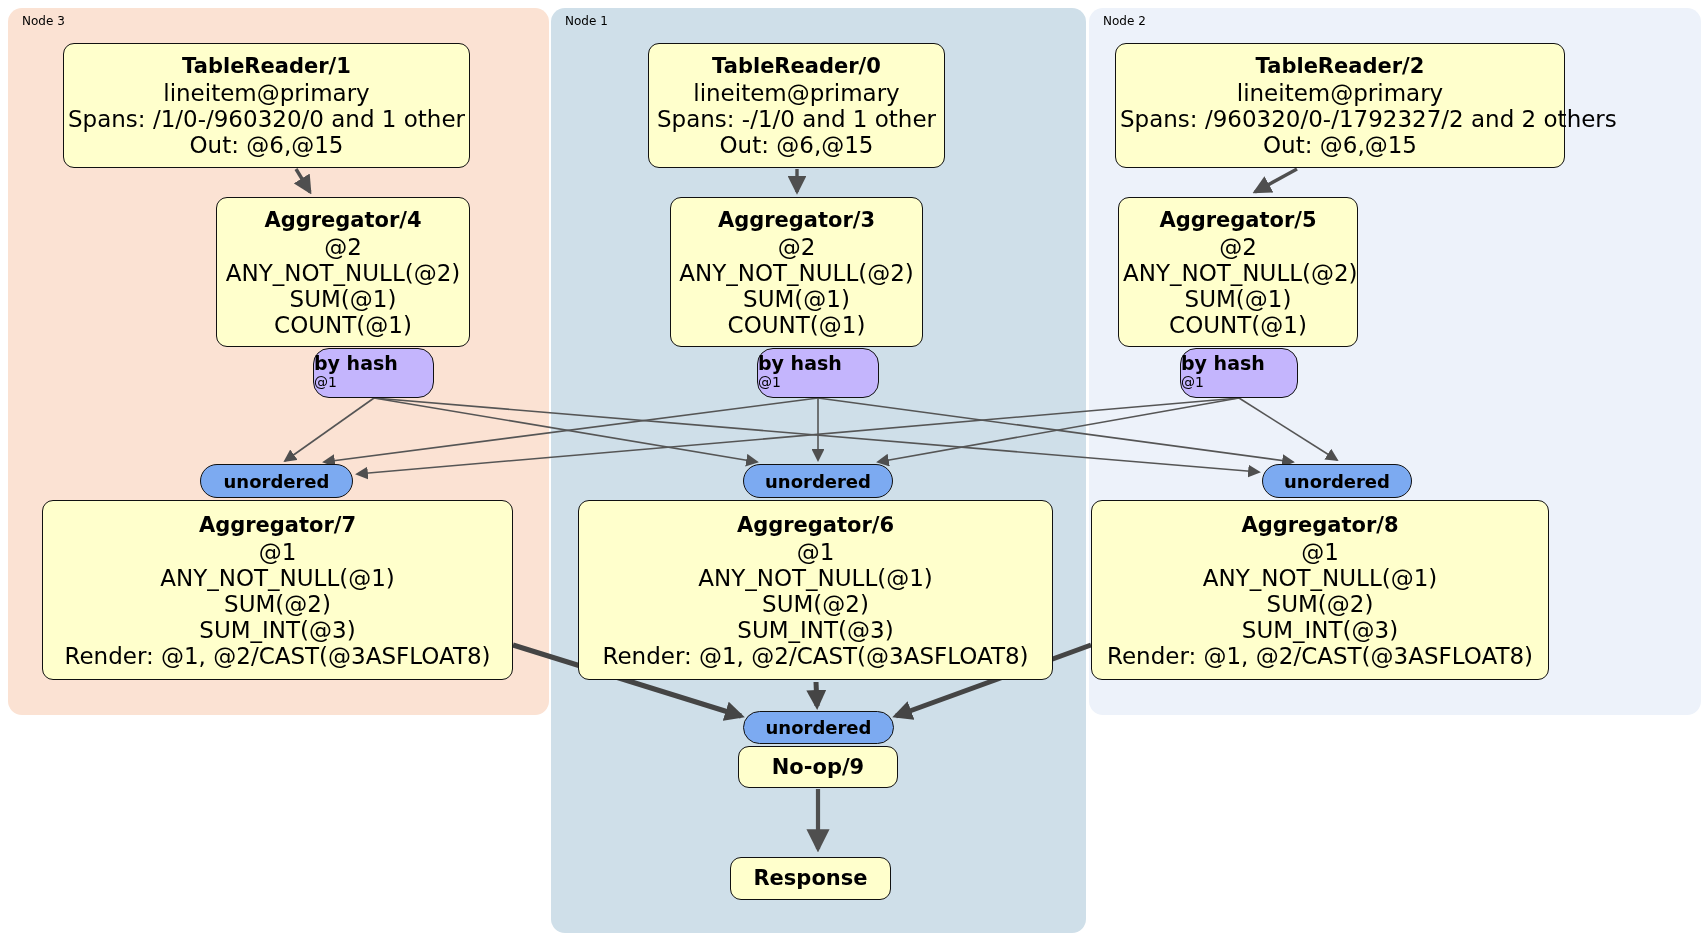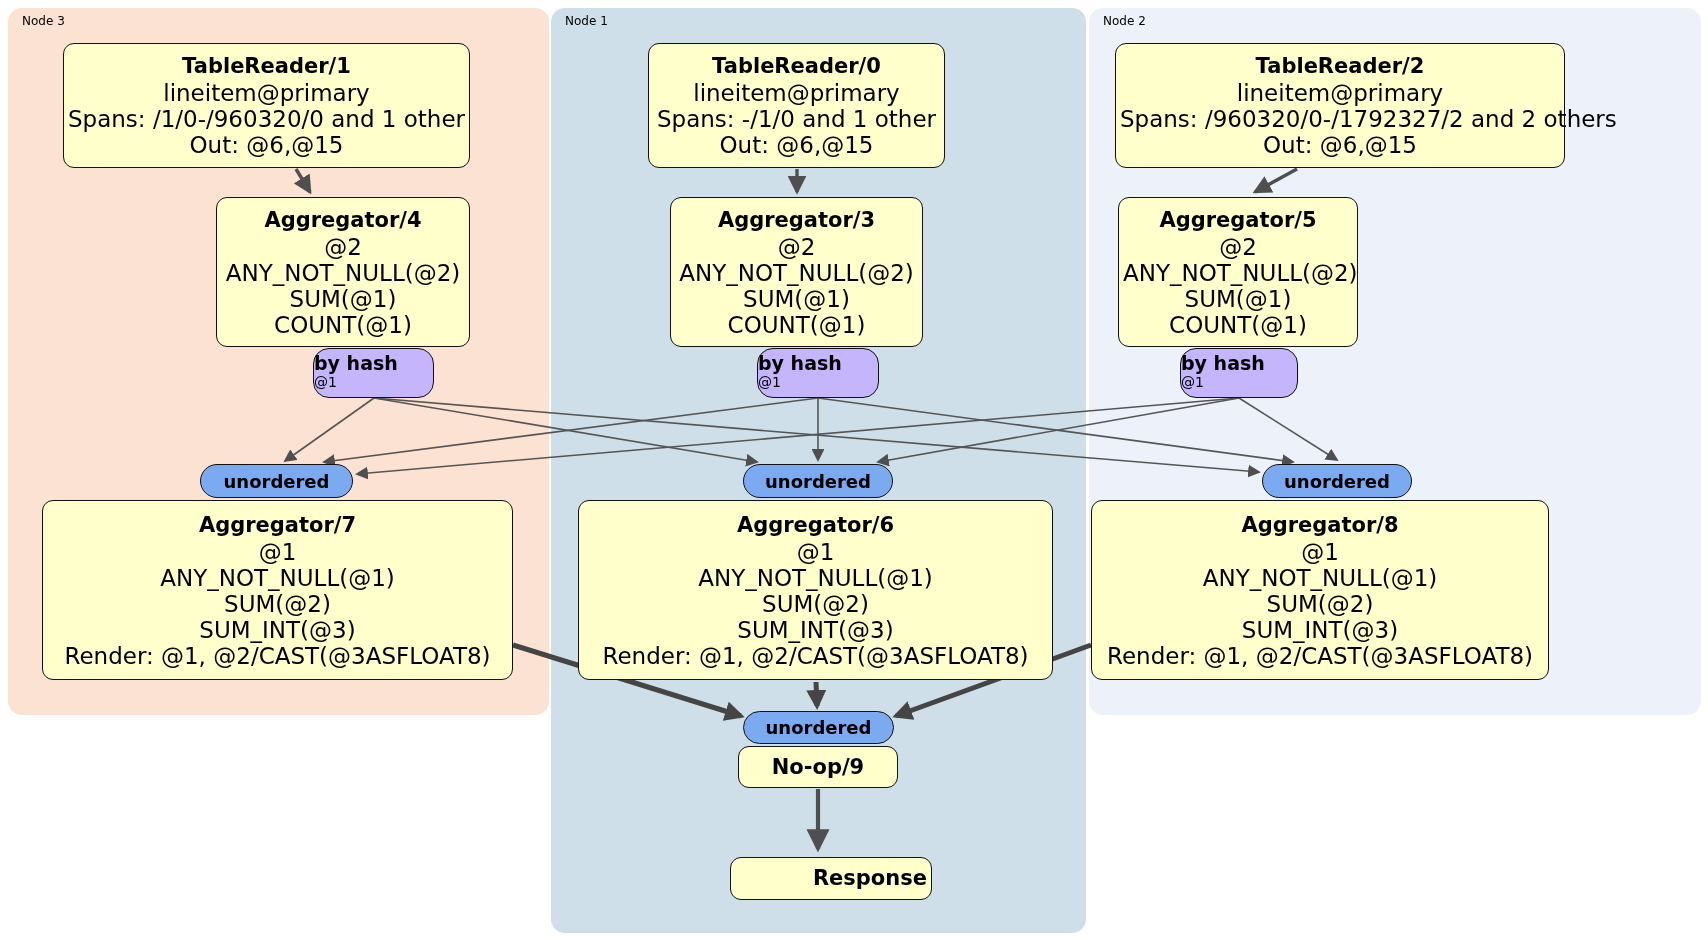--- a/index.html
+++ b/index.html
@@ -127,7 +127,7 @@
   <div class="box" style="left:738px;top:746px;width:160px;height:42px;">
     <div class="box-title">No-op/9</div>
   </div>
-  <div class="box" style="left:730px;top:857px;width:202px;height:43px;text-align:right;">
+  <div class="box" style="left:730px;top:857px;width:161px;height:43px;">
     <div class="box-title">Response</div>
   </div>
 

